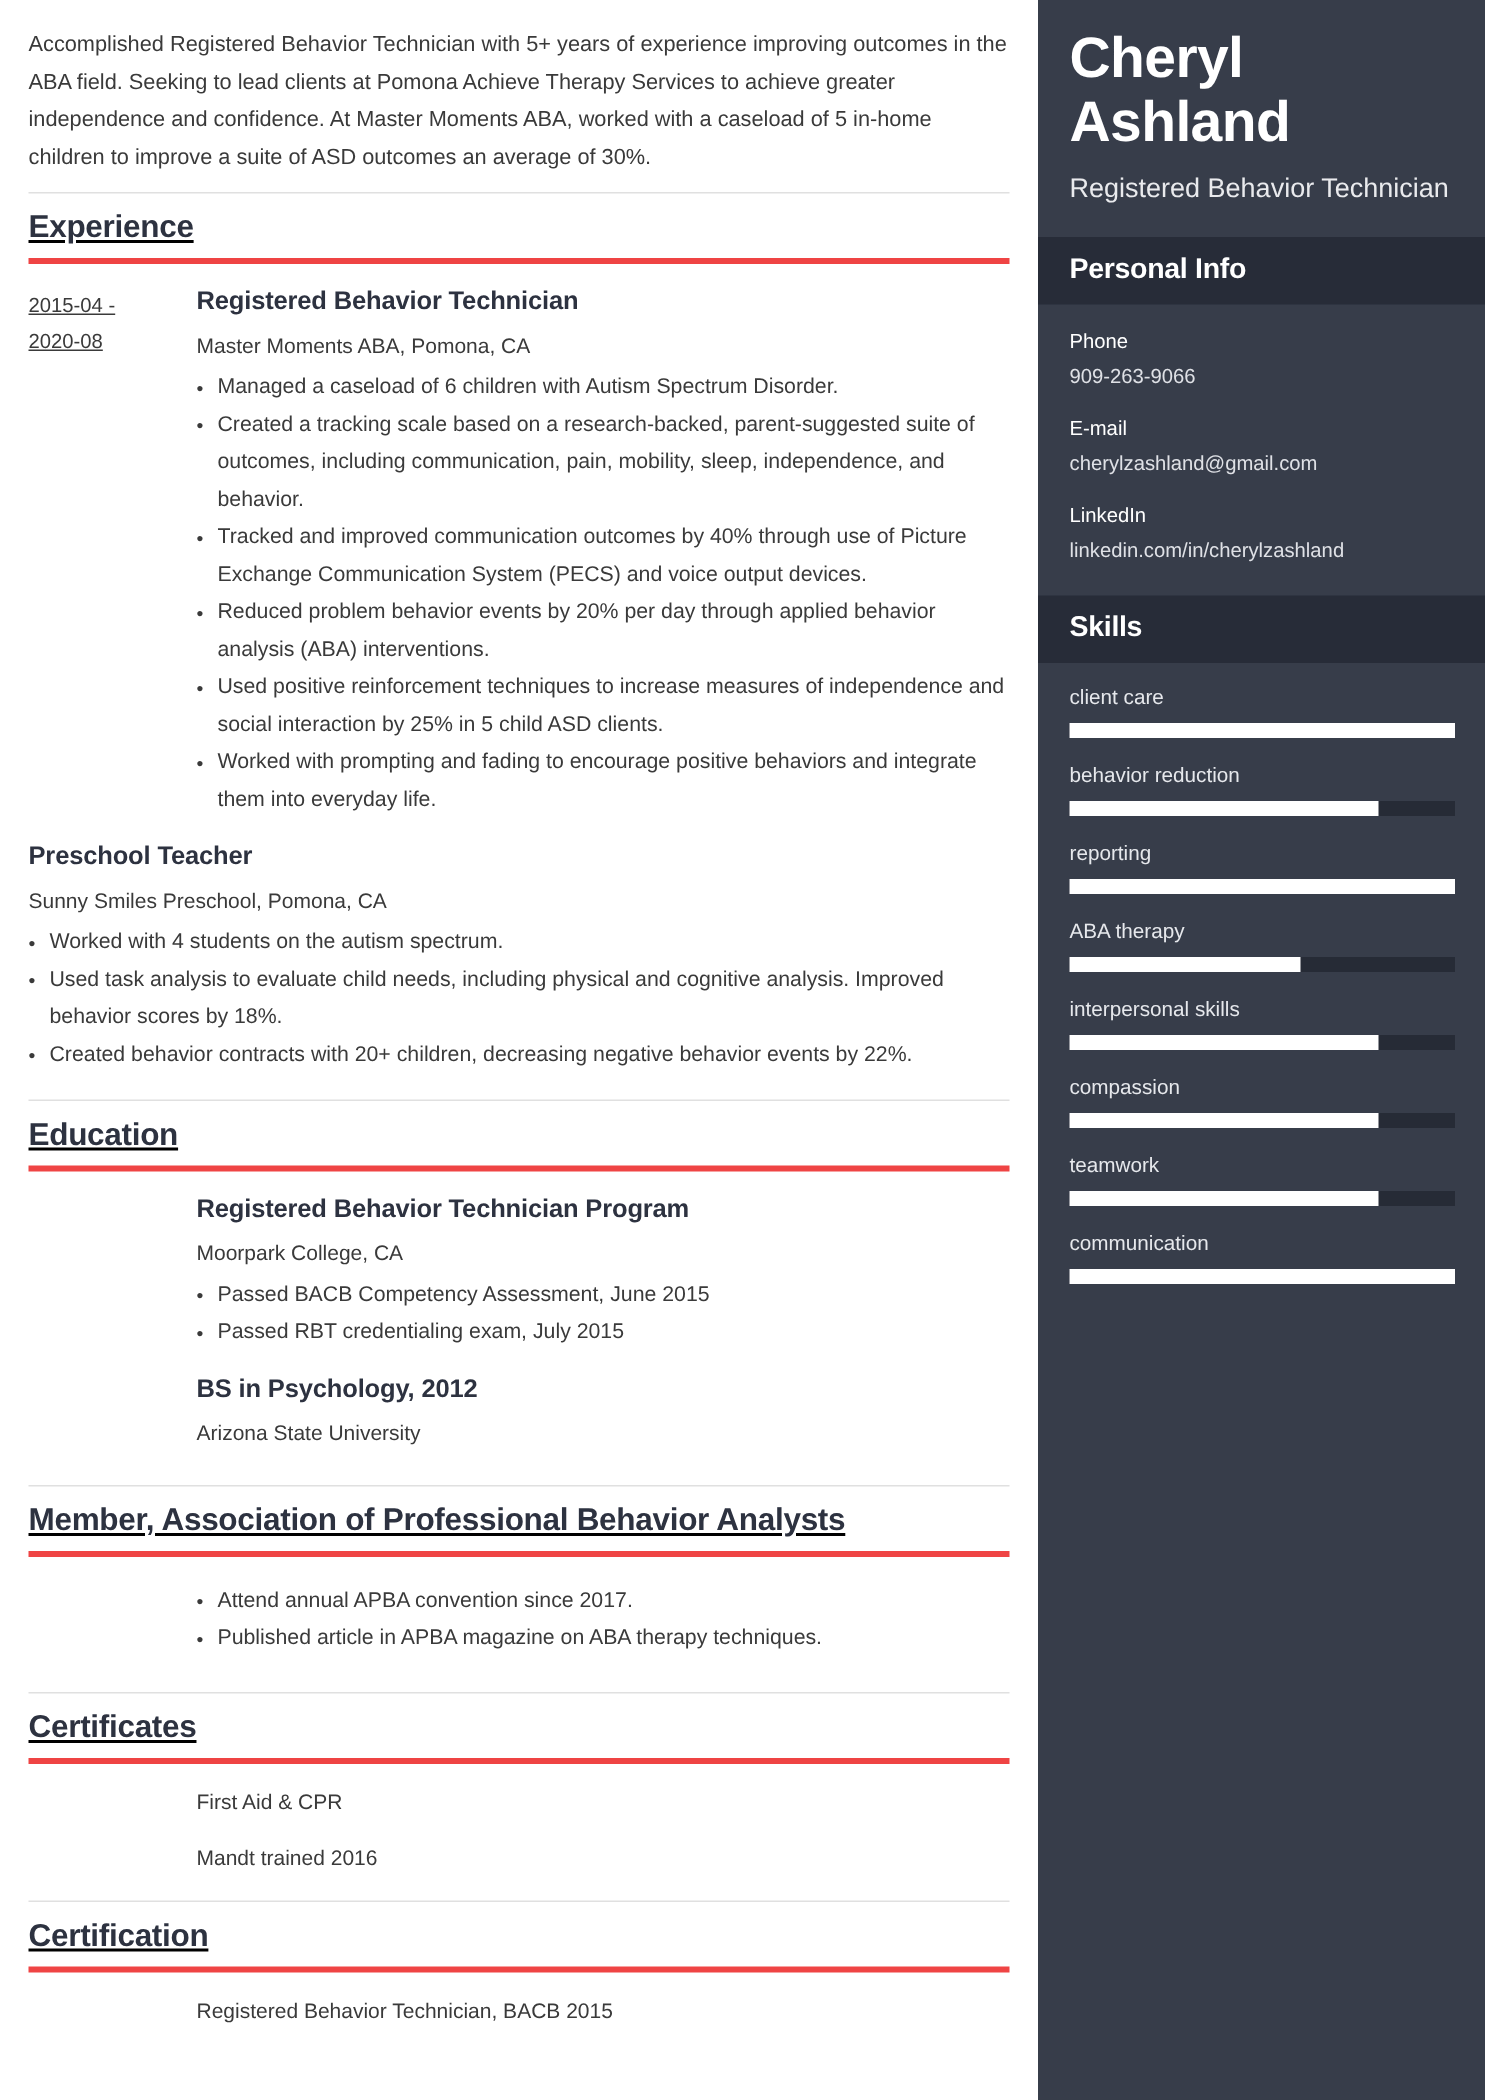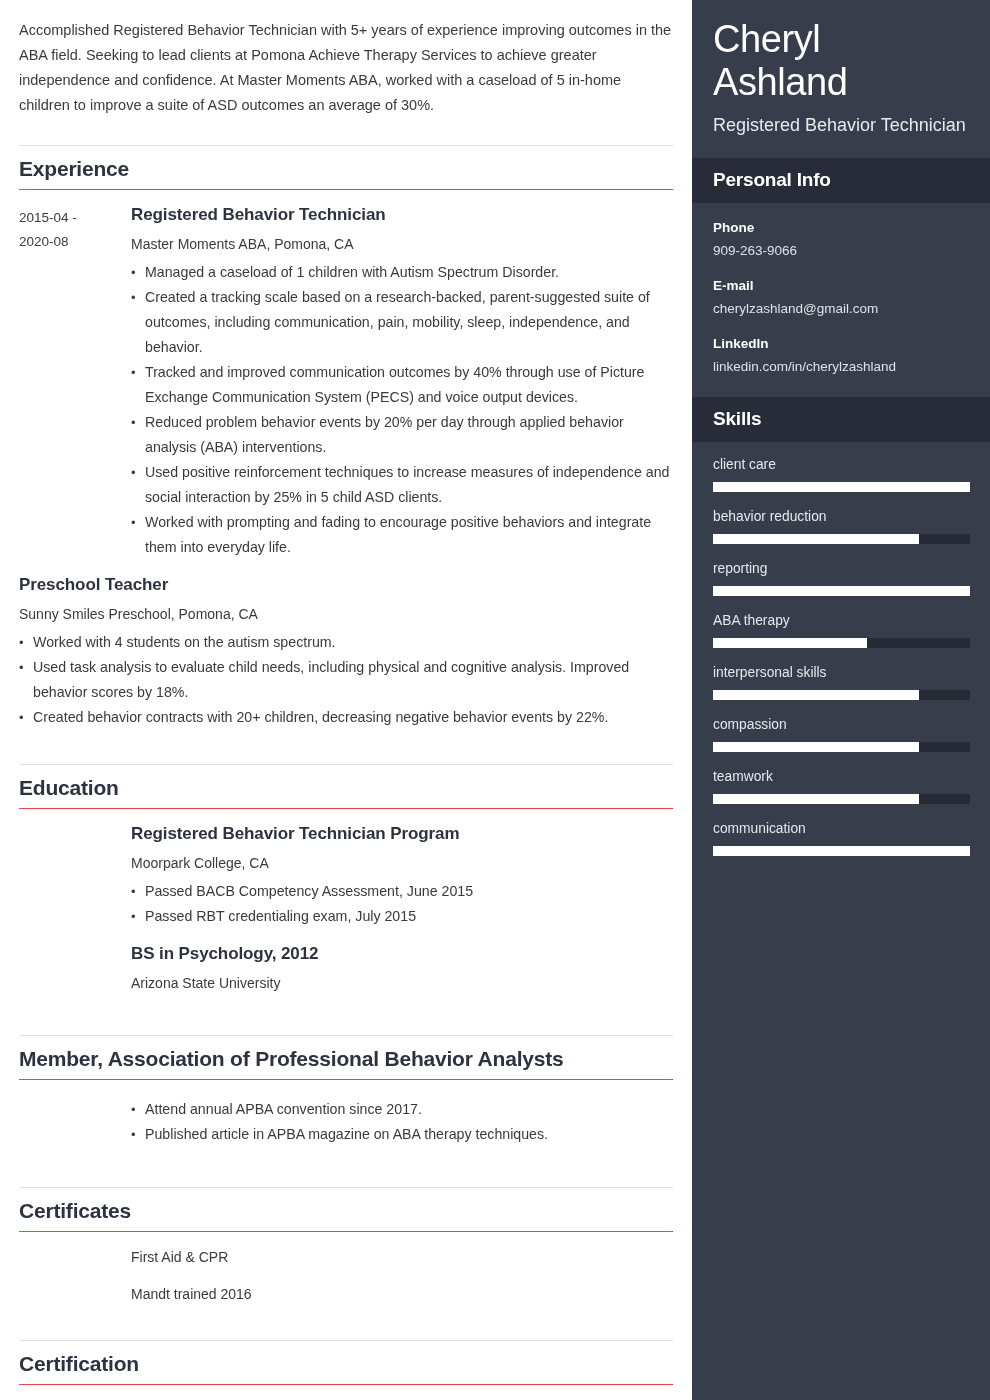--- a/index.html
+++ b/index.html
@@ -141,7 +141,7 @@
 
   .sb-name {
     font-size: 38px;
-    font-weight: normal;
+    font-weight: bold;
     line-height: 43px;
     color: #ffffff;
     letter-spacing: -0.4px;

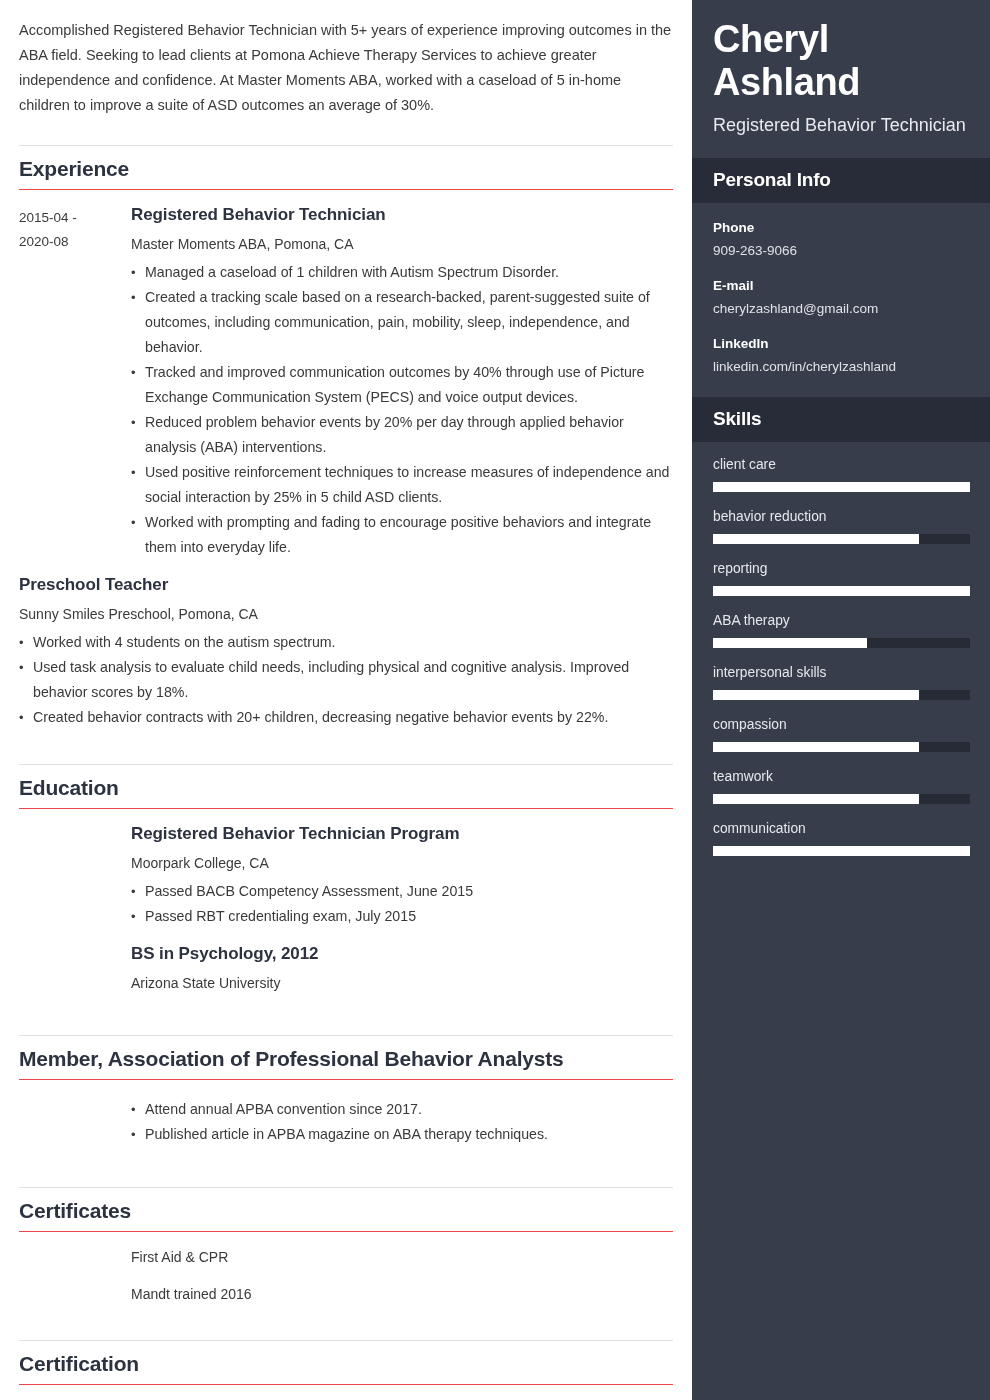--- a/index.html
+++ b/index.html
@@ -43,9 +43,10 @@
 
   .section-head {
     border-top: 1px solid #e0e0e0;
-    border-bottom: 1px solid #ef4444;
+    border-bottom: 4px solid #ef4444;
     padding: 10px 0 8px 0;
-    margin-top: 20px;
+    margin-top: 3px;
+    text-decoration: underline;
   }
 
   .section-head h2 {

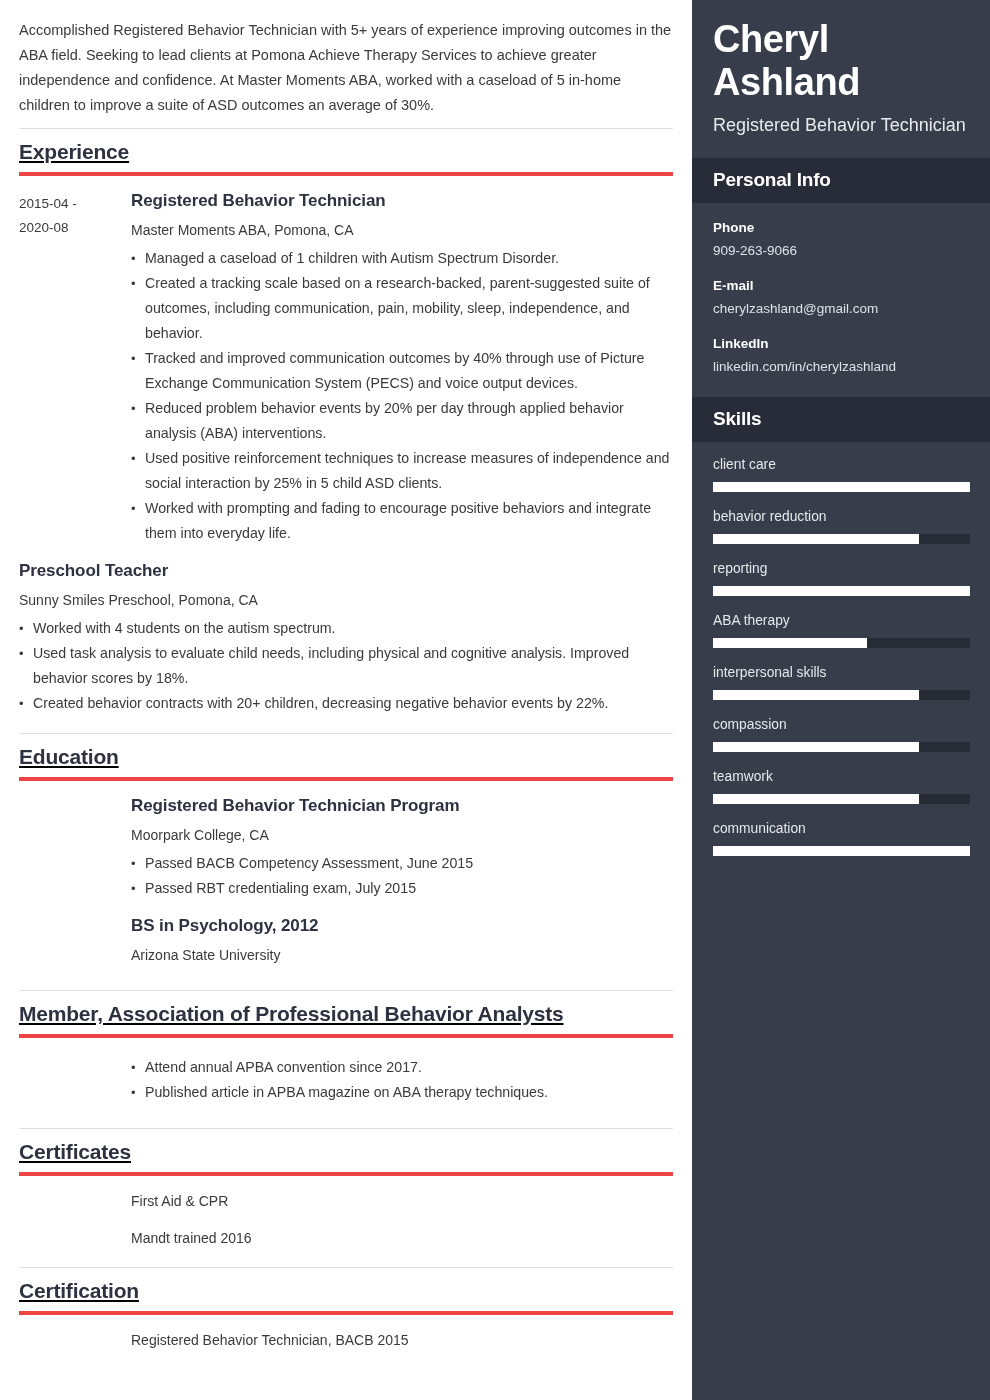--- a/index.html
+++ b/index.html
@@ -71,6 +71,7 @@
     line-height: 24px;
     color: #3a3a3a;
     padding-top: 3px;
+    text-decoration: underline;
   }
 
   .entry-body { flex: 1; min-width: 0; }

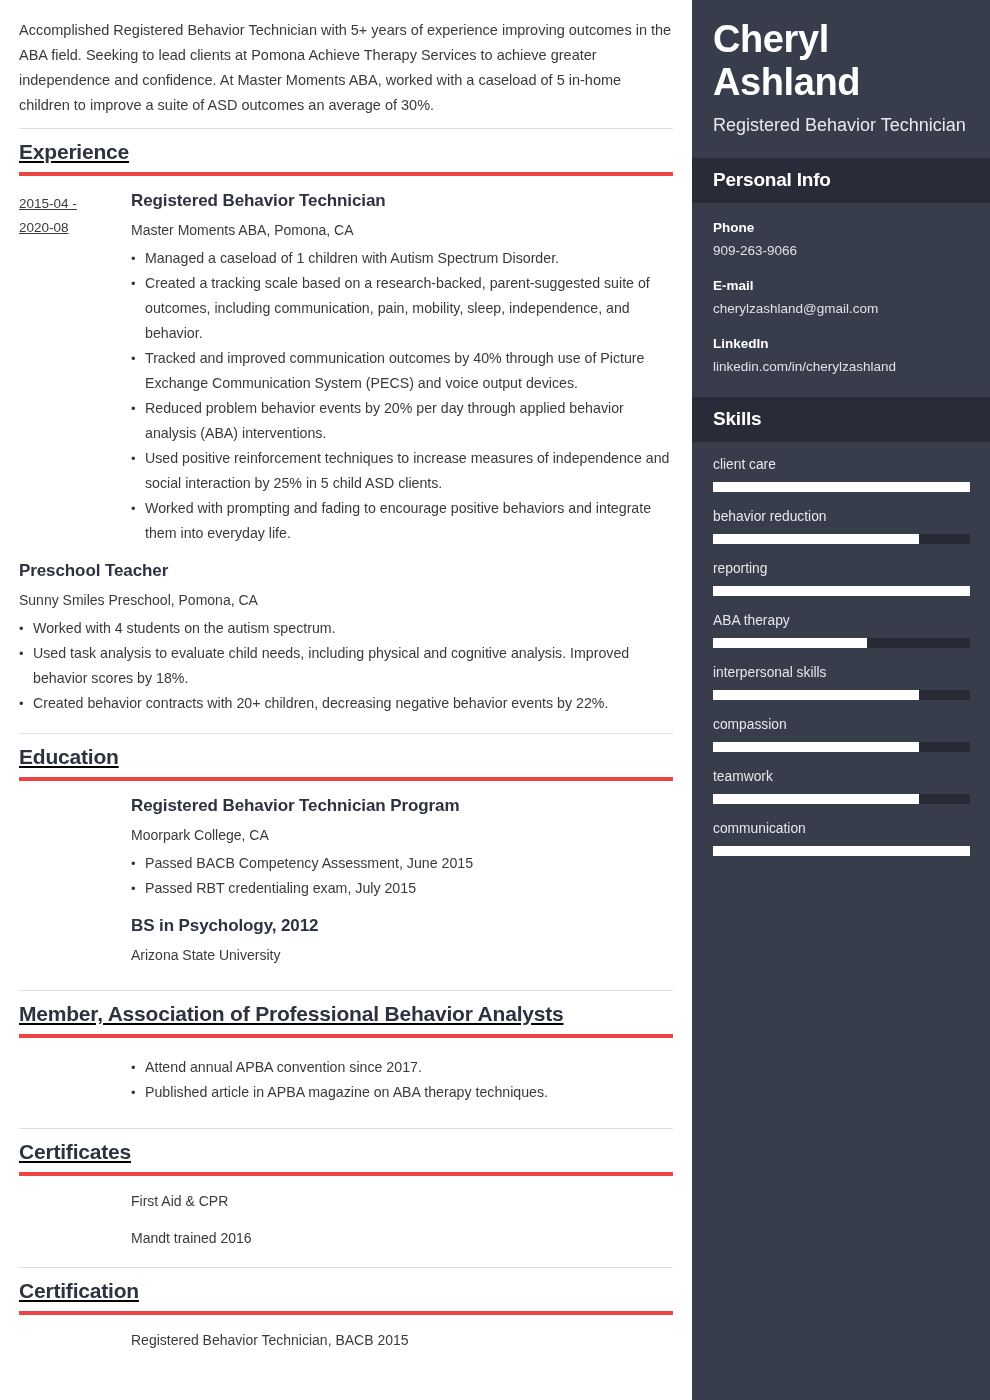--- a/index.html
+++ b/index.html
@@ -176,7 +176,7 @@
 
   .info-label {
     font-size: 13.5px;
-    font-weight: bold;
+    font-weight: normal;
     color: #ffffff;
     line-height: 21px;
   }

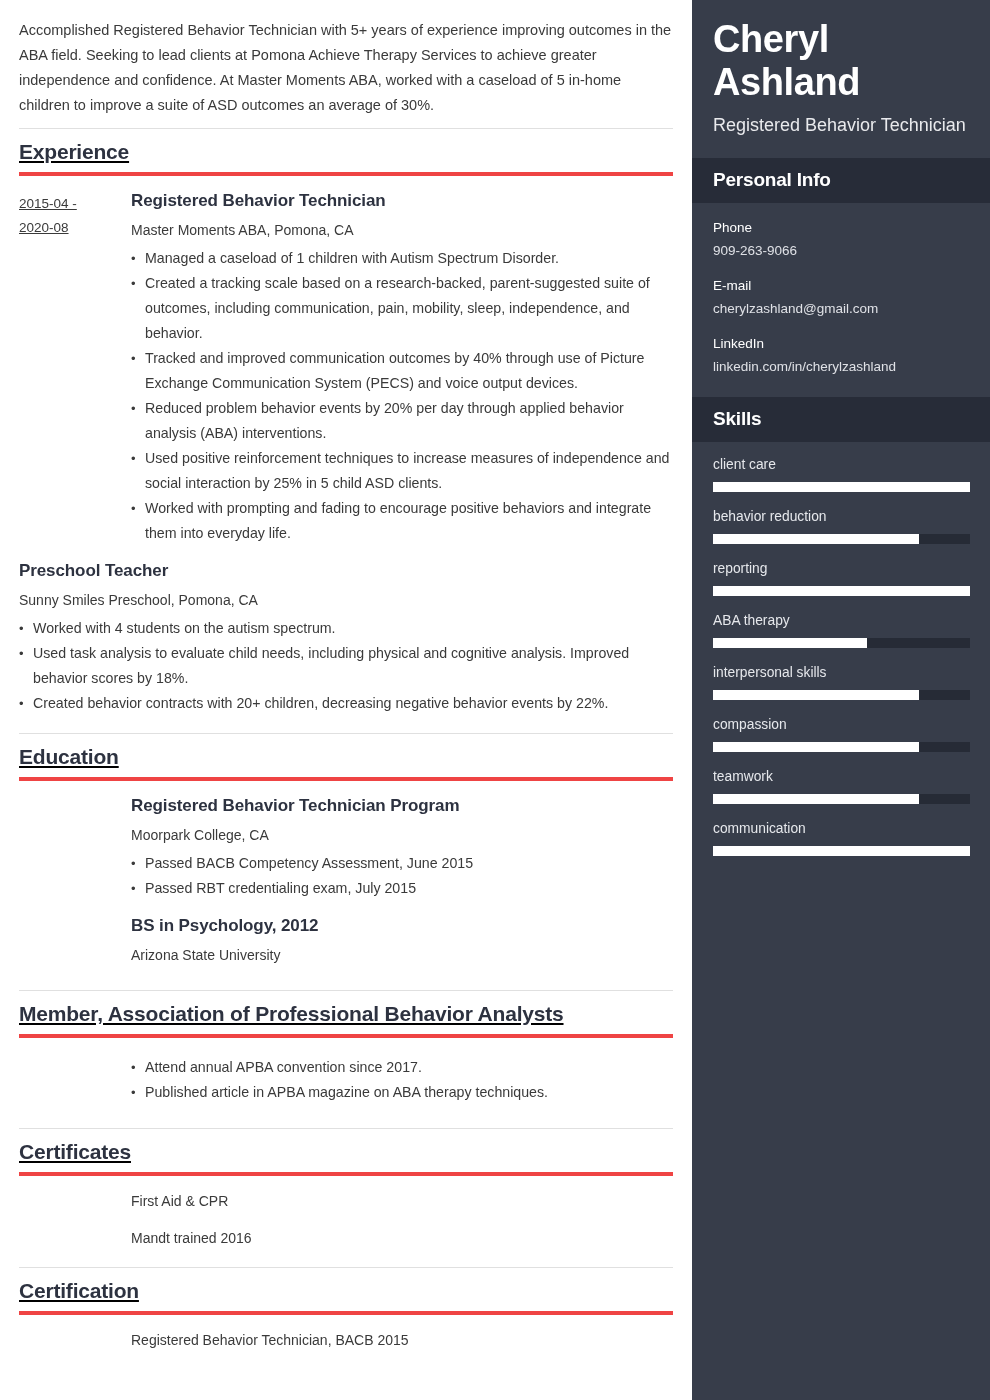--- a/index.html
+++ b/index.html
@@ -234,7 +234,7 @@
           <div class="entry-title">Registered Behavior Technician</div>
           <div class="entry-sub">Master Moments ABA, Pomona, CA</div>
           <ul class="bullets">
-            <li>Managed a caseload of 1 children with Autism Spectrum Disorder.</li>
+            <li>Managed a caseload of 6 children with Autism Spectrum Disorder.</li>
             <li>Created a tracking scale based on a research-backed, parent-suggested suite of outcomes, including communication, pain, mobility, sleep, independence, and behavior.</li>
             <li>Tracked and improved communication outcomes by 40% through use of Picture Exchange Communication System (PECS) and voice output devices.</li>
             <li>Reduced problem behavior events by 20% per day through applied behavior analysis (ABA) interventions.</li>

